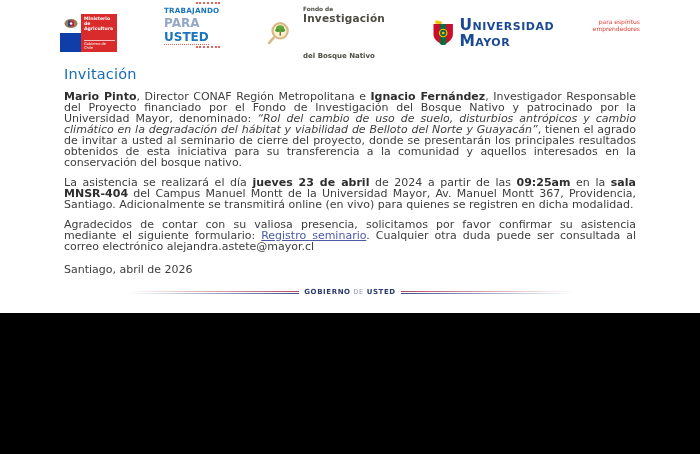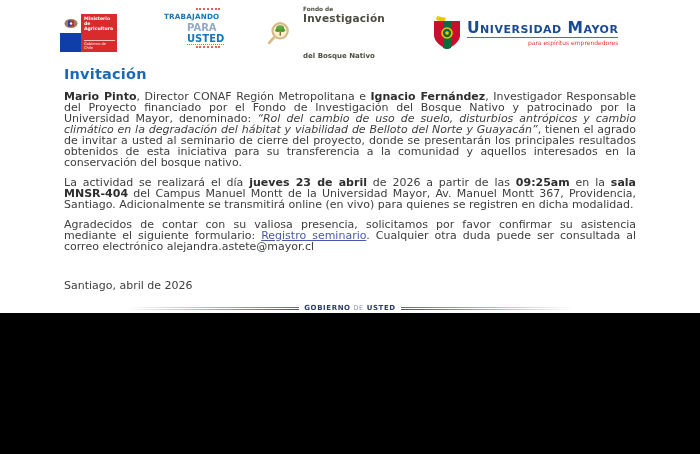--- a/index.html
+++ b/index.html
@@ -28,7 +28,7 @@
   .t-dots.top{align-self:flex-end;margin-bottom:2px;}
   .t-dots.bottom{align-self:flex-end;margin-top:2px;}
   .t-line1{font-size:7.2px;font-weight:bold;color:#1b75bb;letter-spacing:.2px;}
-  .t-line2{font-size:10px;margin-top:1px;margin-left:23px;}
+  .t-line2{font-size:12px;margin-top:1px;}
   .t-para{color:#93a9c6;font-weight:bold;}
   .t-usted{color:#1b75bb;font-weight:bold;border-bottom:1.5px dotted #e0645a;}
 

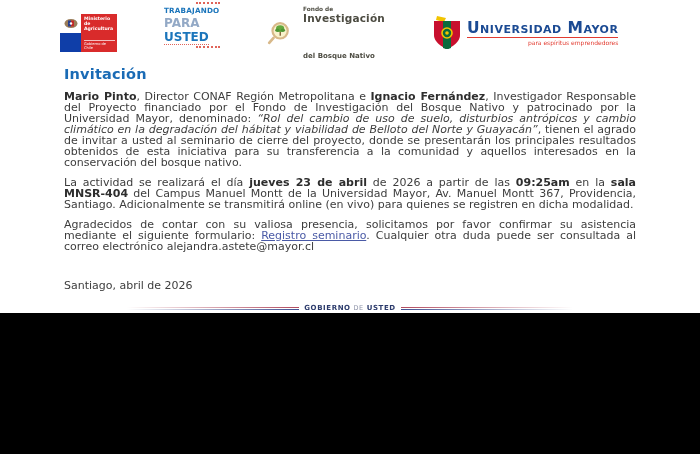--- a/index.html
+++ b/index.html
@@ -41,7 +41,7 @@
 
   
   .logo-umayor{width:208px;height:38px;display:flex;align-items:center;gap:5px;}
-  .u-text{display:flex;flex-direction:column;}
+  .u-text{display:flex;flex-direction:row;}
   .u-name{font-size:15.5px;font-weight:bold;color:#1b4a93;font-variant:small-caps;letter-spacing:.5px;line-height:16px;}
   .u-rule{height:1px;background:#e23b30;margin-top:1px;}
   .u-tagline{font-size:6px;color:#e23b30;text-align:right;margin-top:1px;}

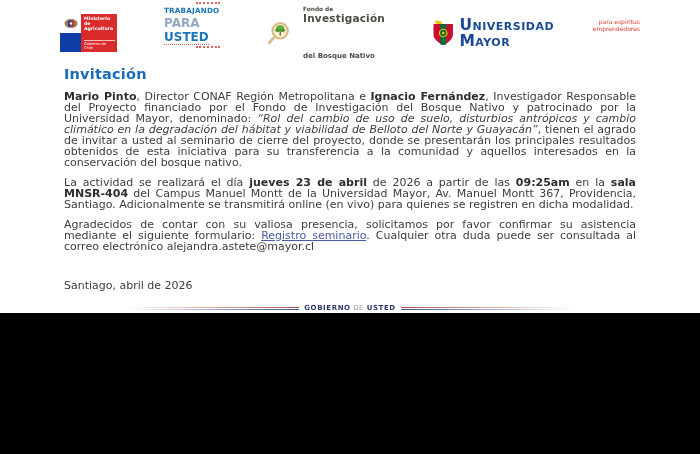--- a/index.html
+++ b/index.html
@@ -48,7 +48,7 @@
 
   
   .content{padding:0 64px;}
-  .title{margin:12px 0 0;font-size:14.5px;font-weight:bold;color:#1a6bb5;letter-spacing:.2px;}
+  .title{margin:12px 0 0;font-size:14.5px;font-weight:normal;color:#1a6bb5;letter-spacing:.2px;}
   .content p{margin:9px 0 0;text-align:justify;font-size:11px;line-height:11px;color:#3d3d3d;}
   .content p.p-date{margin-top:28px;text-align:left;}
   .content b{color:#2e2e2e;}

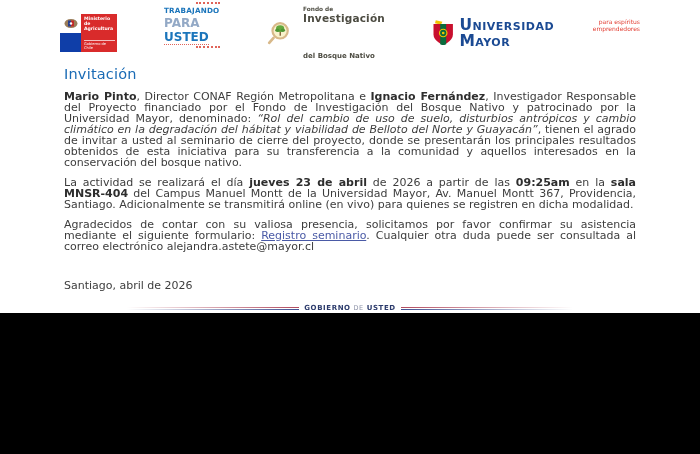--- a/index.html
+++ b/index.html
@@ -137,7 +137,7 @@
 
     <p><b>Mario Pinto</b><span>, Director CONAF Región Metropolitana e </span><b>Ignacio Fernández</b><span>, Investigador Responsable del Proyecto financiado por el Fondo de Investigación del Bosque Nativo y patrocinado por la Universidad Mayor, denominado: </span><i>“Rol del cambio de uso de suelo, disturbios antrópicos y cambio climático en la degradación del hábitat y viabilidad de Belloto del Norte y Guayacán”</i><span>, tienen el agrado de invitar a usted al seminario de cierre del proyecto, donde se presentarán los principales resultados obtenidos de esta iniciativa para su transferencia a la comunidad y aquellos interesados en la conservación del bosque nativo.</span></p>
 
-    <p><span>La actividad se realizará el día </span><b>jueves 23 de abril</b><span> de 2026 a partir de las </span><b>09:25am</b><span> en la </span><b>sala MNSR-404</b><span> del Campus Manuel Montt de la Universidad Mayor, Av. Manuel Montt 367, Providencia, Santiago. Adicionalmente se transmitirá online (en vivo) para quienes se registren en dicha modalidad.</span></p>
+    <p><span>La asistencia se realizará el día </span><b>jueves 23 de abril</b><span> de 2026 a partir de las </span><b>09:25am</b><span> en la </span><b>sala MNSR-404</b><span> del Campus Manuel Montt de la Universidad Mayor, Av. Manuel Montt 367, Providencia, Santiago. Adicionalmente se transmitirá online (en vivo) para quienes se registren en dicha modalidad.</span></p>
 
     <p><span>Agradecidos de contar con su valiosa presencia, solicitamos por favor confirmar su asistencia mediante el siguiente formulario: </span><a href="#" class="link">Registro seminario</a><span>. Cualquier otra duda puede ser consultada al correo electrónico alejandra.astete@mayor.cl</span></p>
 

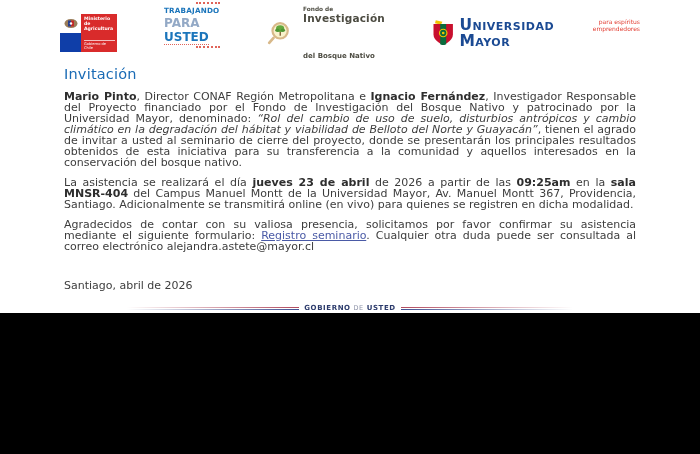--- a/index.html
+++ b/index.html
@@ -137,7 +137,7 @@
 
     <p><b>Mario Pinto</b><span>, Director CONAF Región Metropolitana e </span><b>Ignacio Fernández</b><span>, Investigador Responsable del Proyecto financiado por el Fondo de Investigación del Bosque Nativo y patrocinado por la Universidad Mayor, denominado: </span><i>“Rol del cambio de uso de suelo, disturbios antrópicos y cambio climático en la degradación del hábitat y viabilidad de Belloto del Norte y Guayacán”</i><span>, tienen el agrado de invitar a usted al seminario de cierre del proyecto, donde se presentarán los principales resultados obtenidos de esta iniciativa para su transferencia a la comunidad y aquellos interesados en la conservación del bosque nativo.</span></p>
 
-    <p><span>La asistencia se realizará el día </span><b>jueves 23 de abril</b><span> de 2026 a partir de las </span><b>09:25am</b><span> en la </span><b>sala MNSR-404</b><span> del Campus Manuel Montt de la Universidad Mayor, Av. Manuel Montt 367, Providencia, Santiago. Adicionalmente se transmitirá online (en vivo) para quienes se registren en dicha modalidad.</span></p>
+    <p><span>La asistencia se realizará el día </span><b>jueves 23 de abril</b><span> de 2024 a partir de las </span><b>09:25am</b><span> en la </span><b>sala MNSR-404</b><span> del Campus Manuel Montt de la Universidad Mayor, Av. Manuel Montt 367, Providencia, Santiago. Adicionalmente se transmitirá online (en vivo) para quienes se registren en dicha modalidad.</span></p>
 
     <p><span>Agradecidos de contar con su valiosa presencia, solicitamos por favor confirmar su asistencia mediante el siguiente formulario: </span><a href="#" class="link">Registro seminario</a><span>. Cualquier otra duda puede ser consultada al correo electrónico alejandra.astete@mayor.cl</span></p>
 

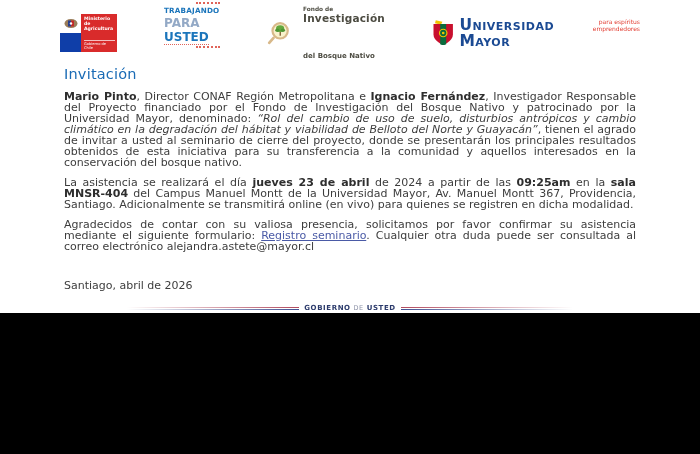--- a/index.html
+++ b/index.html
@@ -50,7 +50,7 @@
   .content{padding:0 64px;}
   .title{margin:12px 0 0;font-size:14.5px;font-weight:normal;color:#1a6bb5;letter-spacing:.2px;}
   .content p{margin:9px 0 0;text-align:justify;font-size:11px;line-height:11px;color:#3d3d3d;}
-  .content p.p-date{margin-top:28px;text-align:left;}
+  .content p.p-date{margin-top:12px;text-align:left;}
   .content b{color:#2e2e2e;}
   .link{color:#4a5aa6;text-decoration:underline;}
 

